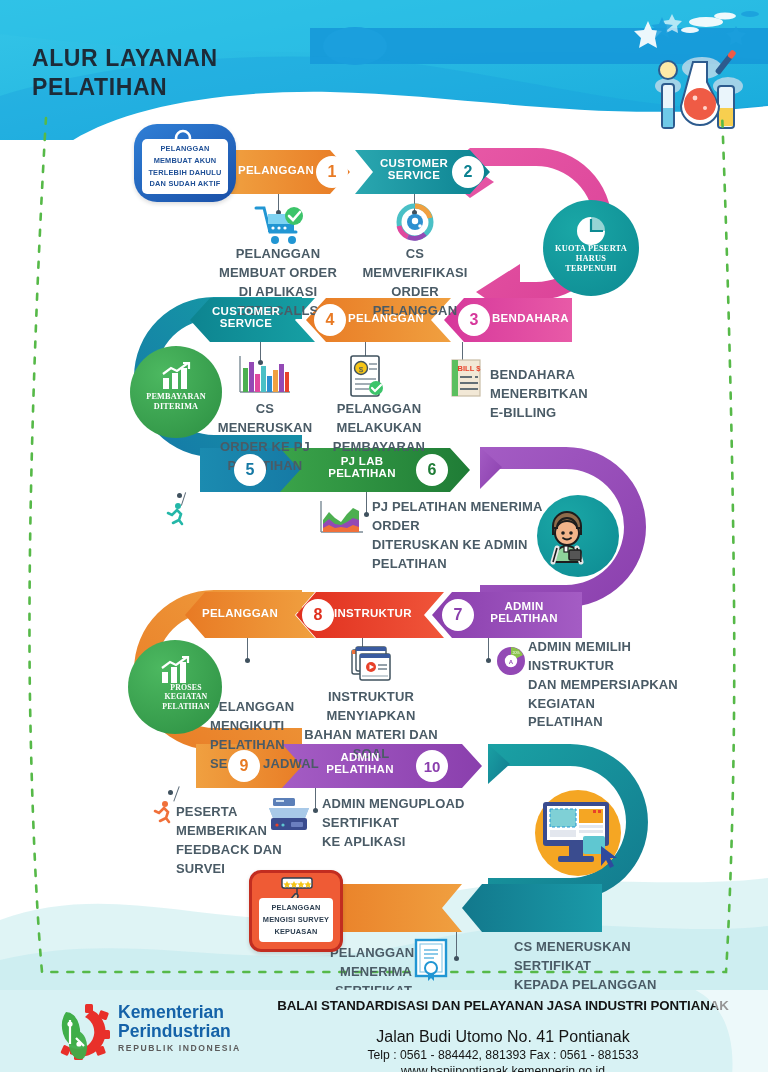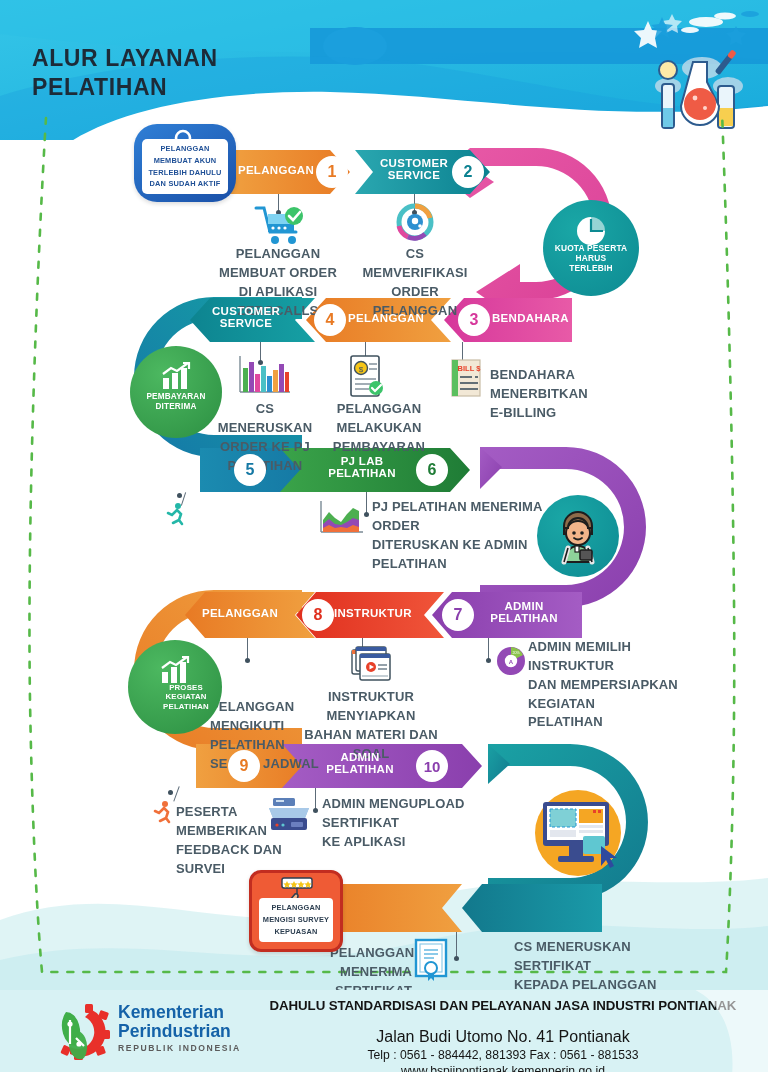--- a/index.html
+++ b/index.html
@@ -47,10 +47,11 @@
   }
   .circ {
     position: absolute; border-radius: 50%;
-    display: flex; flex-direction: column; align-items: center;
+    display: flex; flex-direction: column; 
     justify-content: center; color: #fff; z-index: 9;
     font-weight: 800; text-align: center; line-height: 1.18;
     letter-spacing: .2px;
+    font-family: Liberation Serif, serif;
   }
   .circ .ctxt { padding: 0 6px; }
   .cap {

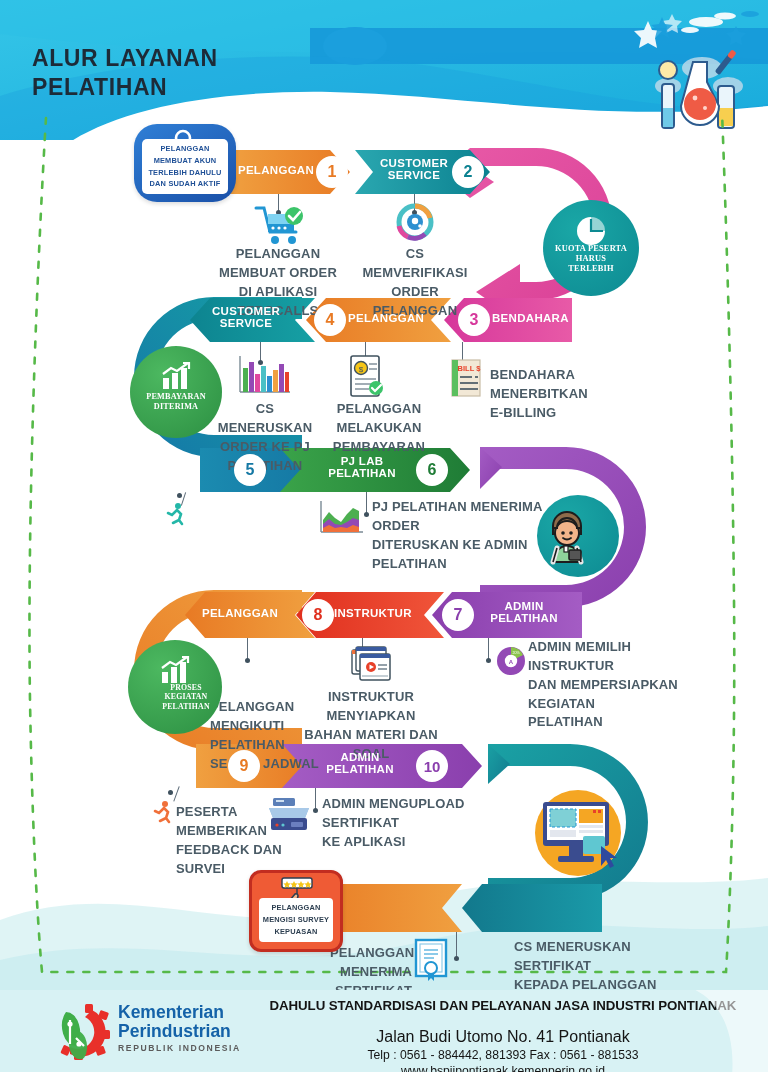--- a/index.html
+++ b/index.html
@@ -241,7 +241,7 @@
     <div class="ctxt" style="margin-top:22px;">
       <div>KUOTA PESERTA</div>
       <div>HARUS</div>
-      <div>TERLEBIH</div>
+      <div>TERPENUHI</div>
     </div>
   </div>
 

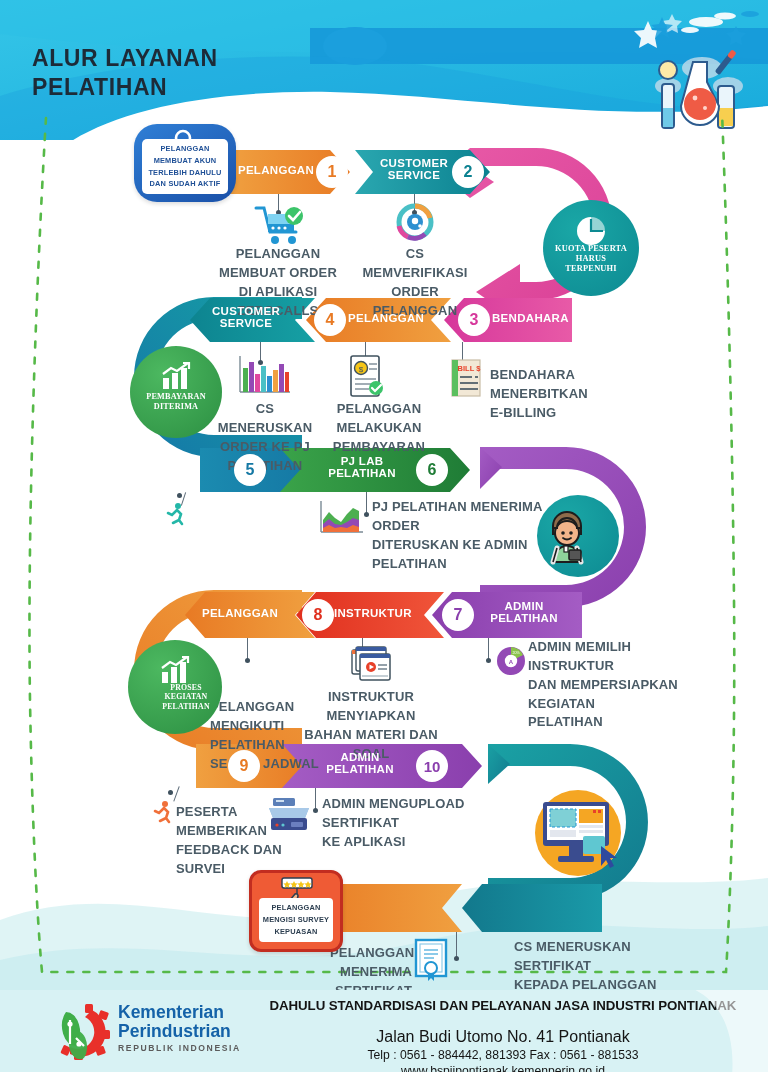--- a/index.html
+++ b/index.html
@@ -737,7 +737,7 @@
       <div class="kem-t3">REPUBLIK INDONESIA</div>
     </div>
     <div class="foot-main">
-      <div class="foot-l1">DAHULU STANDARDISASI DAN PELAYANAN JASA INDUSTRI PONTIANAK</div>
+      <div class="foot-l1">BALAI STANDARDISASI DAN PELAYANAN JASA INDUSTRI PONTIANAK</div>
       <div class="foot-l2">Jalan Budi Utomo No. 41 Pontianak</div>
       <div class="foot-l3">Telp : 0561 - 884442, 881393 Fax : 0561 - 881533</div>
       <div class="foot-l4">www.bspjipontianak.kemenperin.go.id</div>

